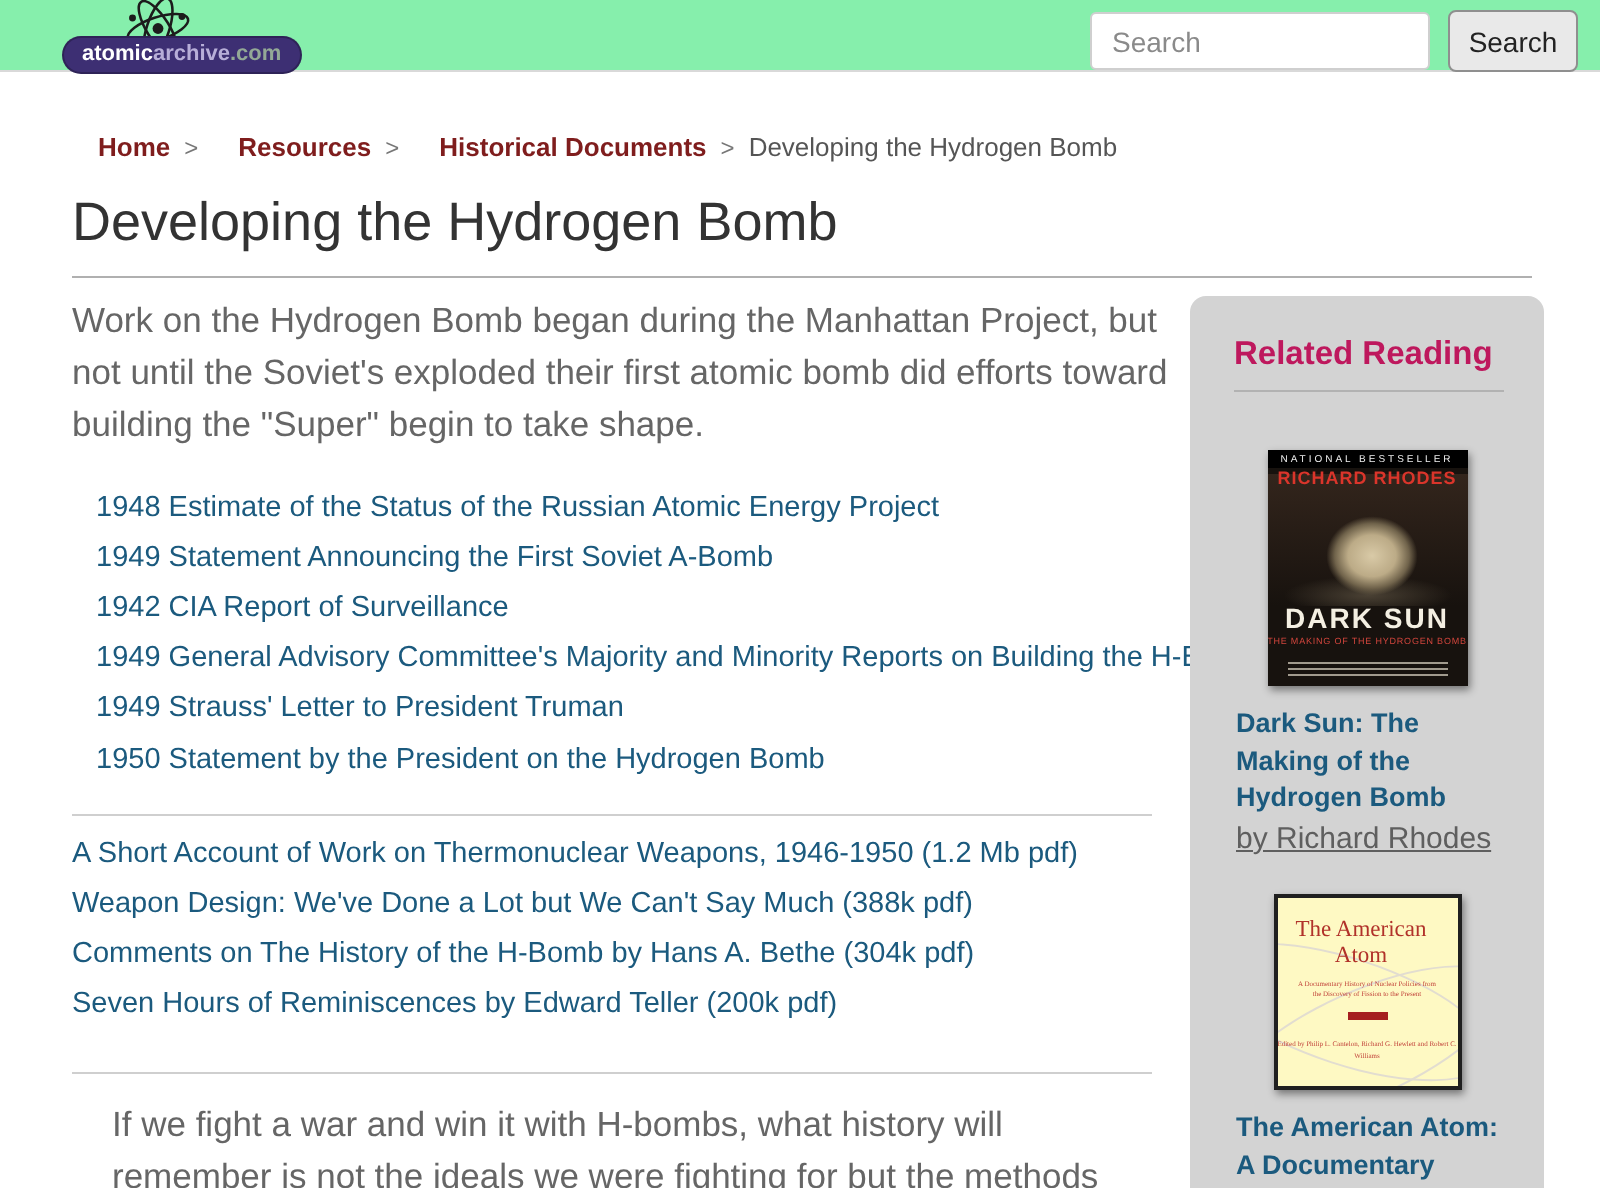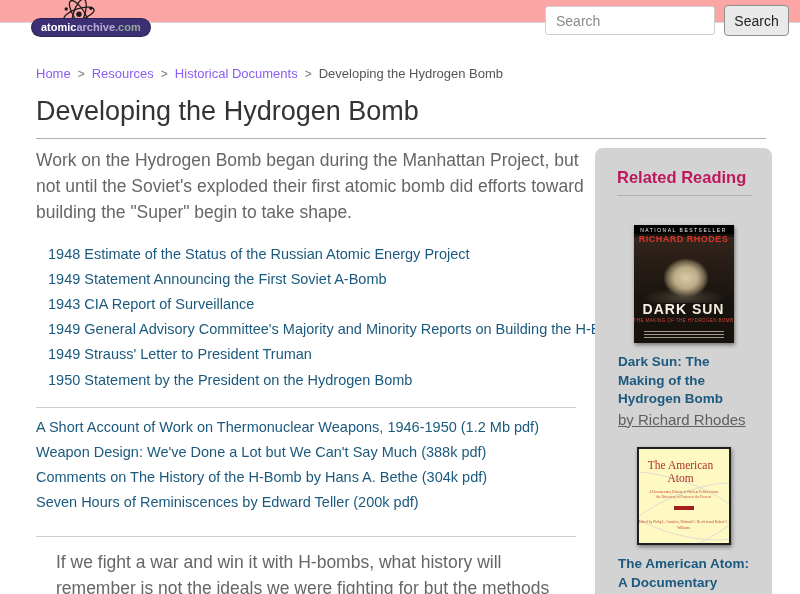--- a/index.html
+++ b/index.html
@@ -9,8 +9,8 @@
   a { text-decoration:none; cursor:pointer; }
 
   
-  .header { position:absolute; left:0; top:0; width:800px; height:23px;
-    background:#fca5a5; border-bottom:1px solid #d9d9d9;padding-left:36px; }
+  .header { position:absolute; left:0; top:0; width:800px; height:36px;
+    background:#86efac; border-bottom:1px solid #d9d9d9;padding-left:36px; }
   .logo { position:absolute; left:30px; top:0; width:100px; height:41px; cursor:pointer; }
   .logo-atom { position:absolute; left:26px; top:0; }
   .logo-pill { position:absolute; left:2px; top:19px; height:17px; line-height:17px;

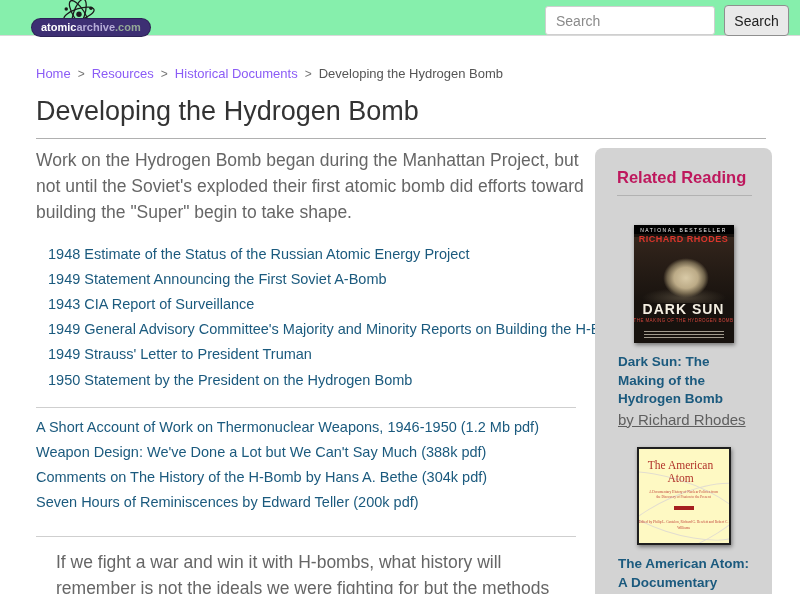--- a/index.html
+++ b/index.html
@@ -32,7 +32,7 @@
 
   
   .breadcrumb { position:absolute; left:36px; top:66px; font-size:13px; color:#777; }
-  .breadcrumb a { color:#8b5cf6; font-weight:400; }
+  .breadcrumb a { color:#7f1d1d; font-weight:700;margin-left:13px; }
   .crumb-sep { margin:0 7px; color:#777; font-size:12px; }
   .crumb-current { color:#555; }
 

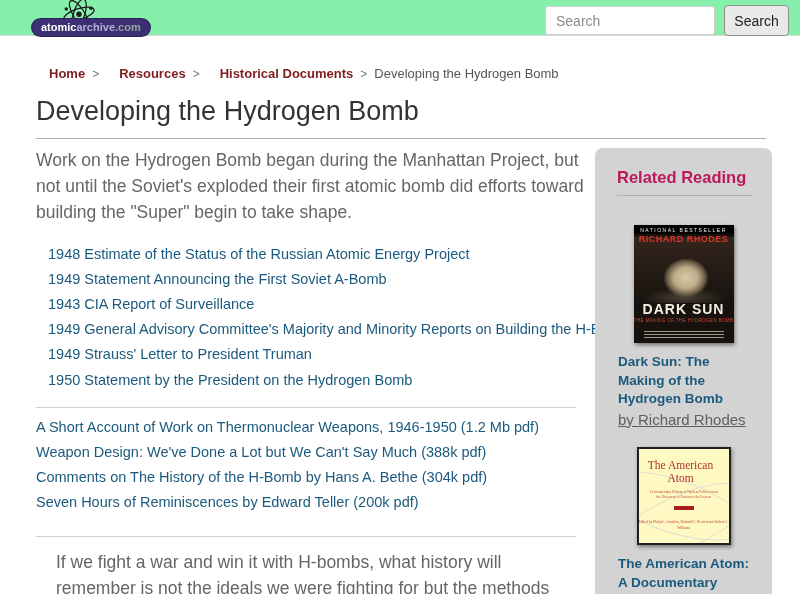--- a/index.html
+++ b/index.html
@@ -139,7 +139,7 @@
       <a>1949 Statement Announcing the First Soviet A-Bomb</a>
     </div>
   <div class="doc-row">
-      <a>1943 CIA Report of Surveillance</a>
+      <a>1942 CIA Report of Surveillance</a>
     </div>
   <div class="doc-row">
       <a>1949 General Advisory Committee's Majority and Minority Reports on Building the H-Bomb</a>

